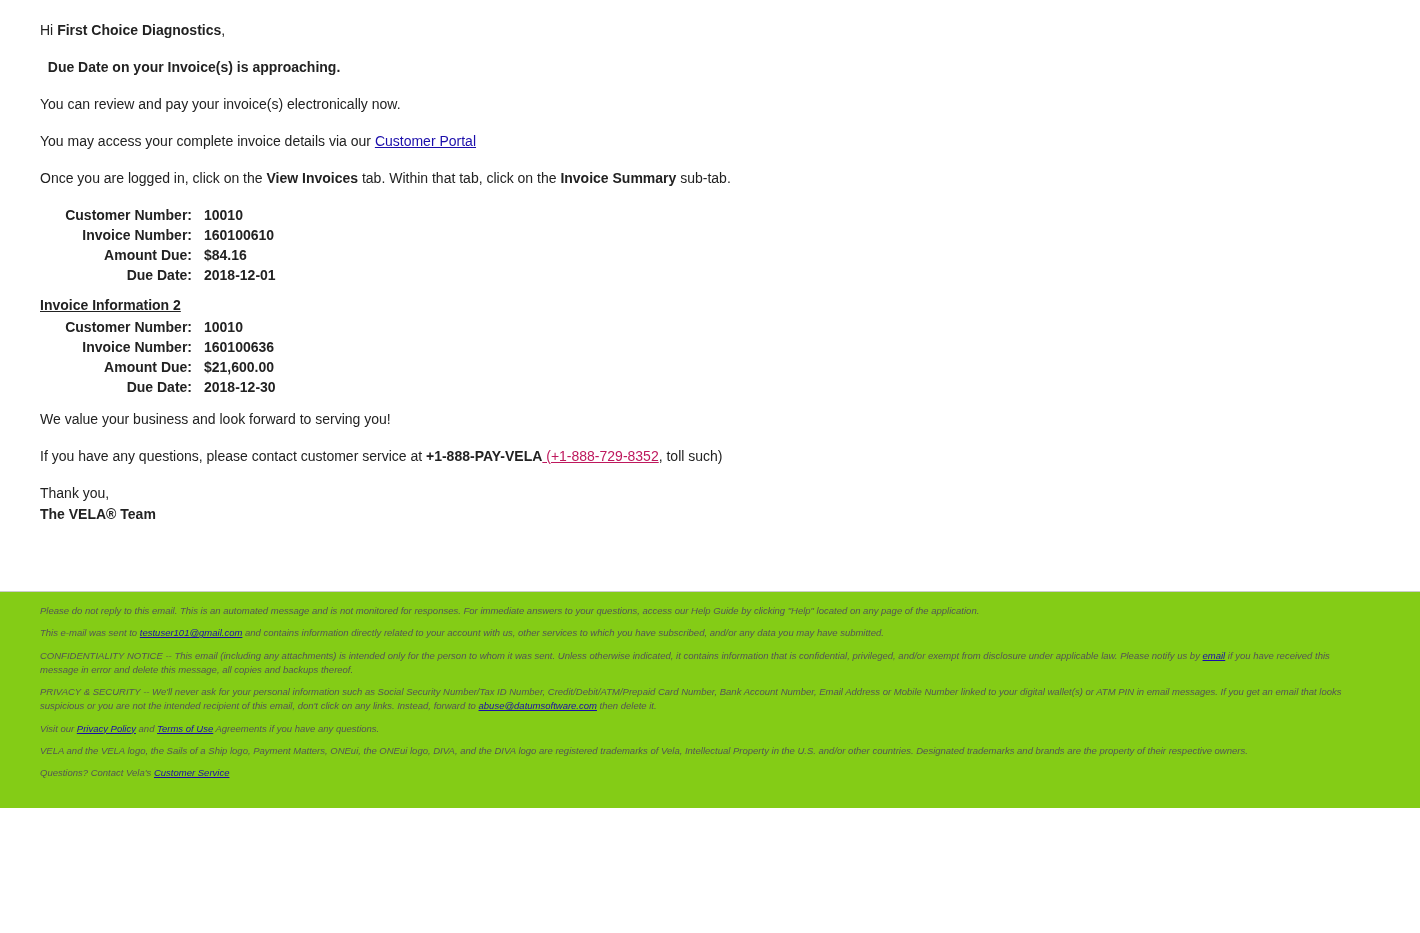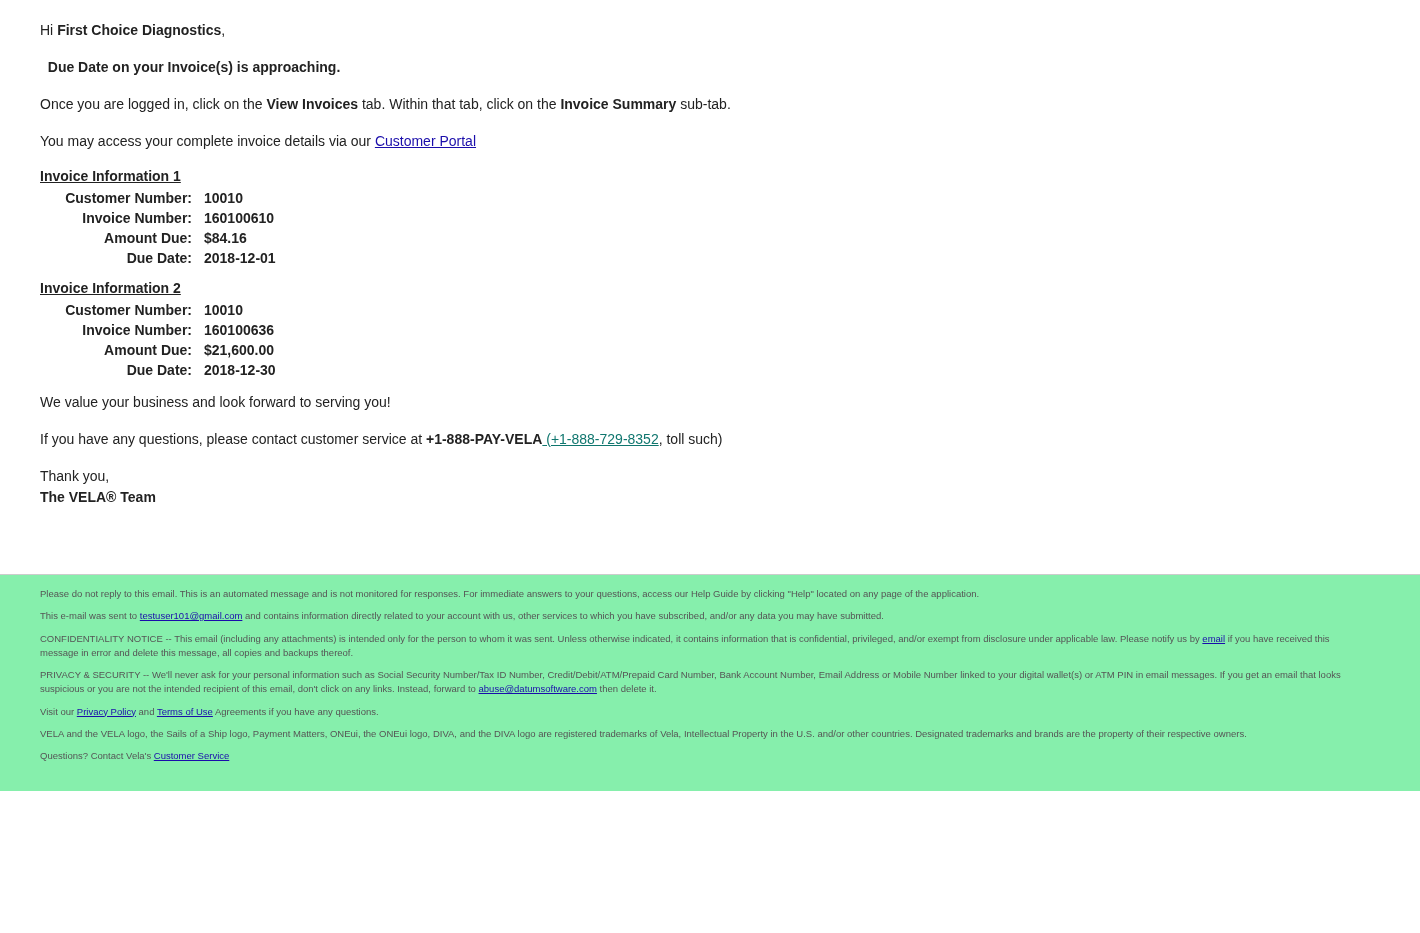--- a/index.html
+++ b/index.html
@@ -78,6 +78,7 @@
   <p>
     &nbsp;&nbsp;<strong>Due Date on your Invoice(s) is approaching.</strong>
   </p>
+  <p>You can review and pay your invoice(s) electronically now.</p>
   <p>
     <span>Once you are logged in, click on the </span><strong>View Invoices</strong><span> tab. Within that tab, click on the </span><strong>Invoice Summary</strong><span> sub-tab.</span>
   </p>

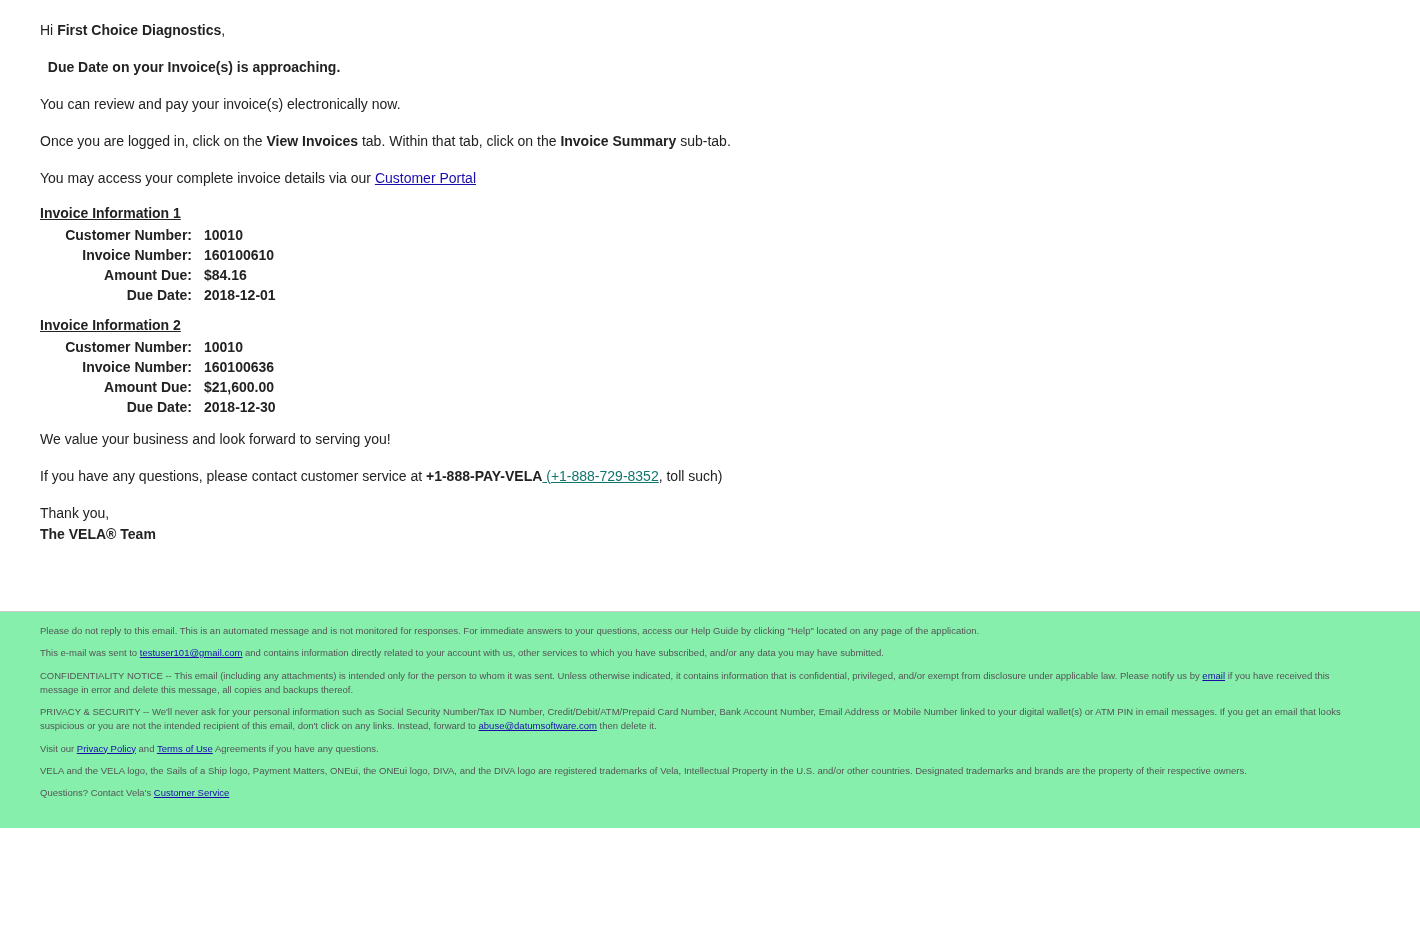--- a/index.html
+++ b/index.html
@@ -80,10 +80,10 @@
   </p>
   <p>You can review and pay your invoice(s) electronically now.</p>
   <p>
-    <span>Once you are logged in, click on the </span><strong>View Invoices</strong><span> tab. Within that tab, click on the </span><strong>Invoice Summary</strong><span> sub-tab.</span>
+    <span>You may access your complete invoice details via our </span><a href="#">Customer Portal</a>
   </p>
   <p>
-    <span>You may access your complete invoice details via our </span><a href="#">Customer Portal</a>
+    <span>Once you are logged in, click on the </span><strong>View Invoices</strong><span> tab. Within that tab, click on the </span><strong>Invoice Summary</strong><span> sub-tab.</span>
   </p>
 
   <div class="invoice-section">

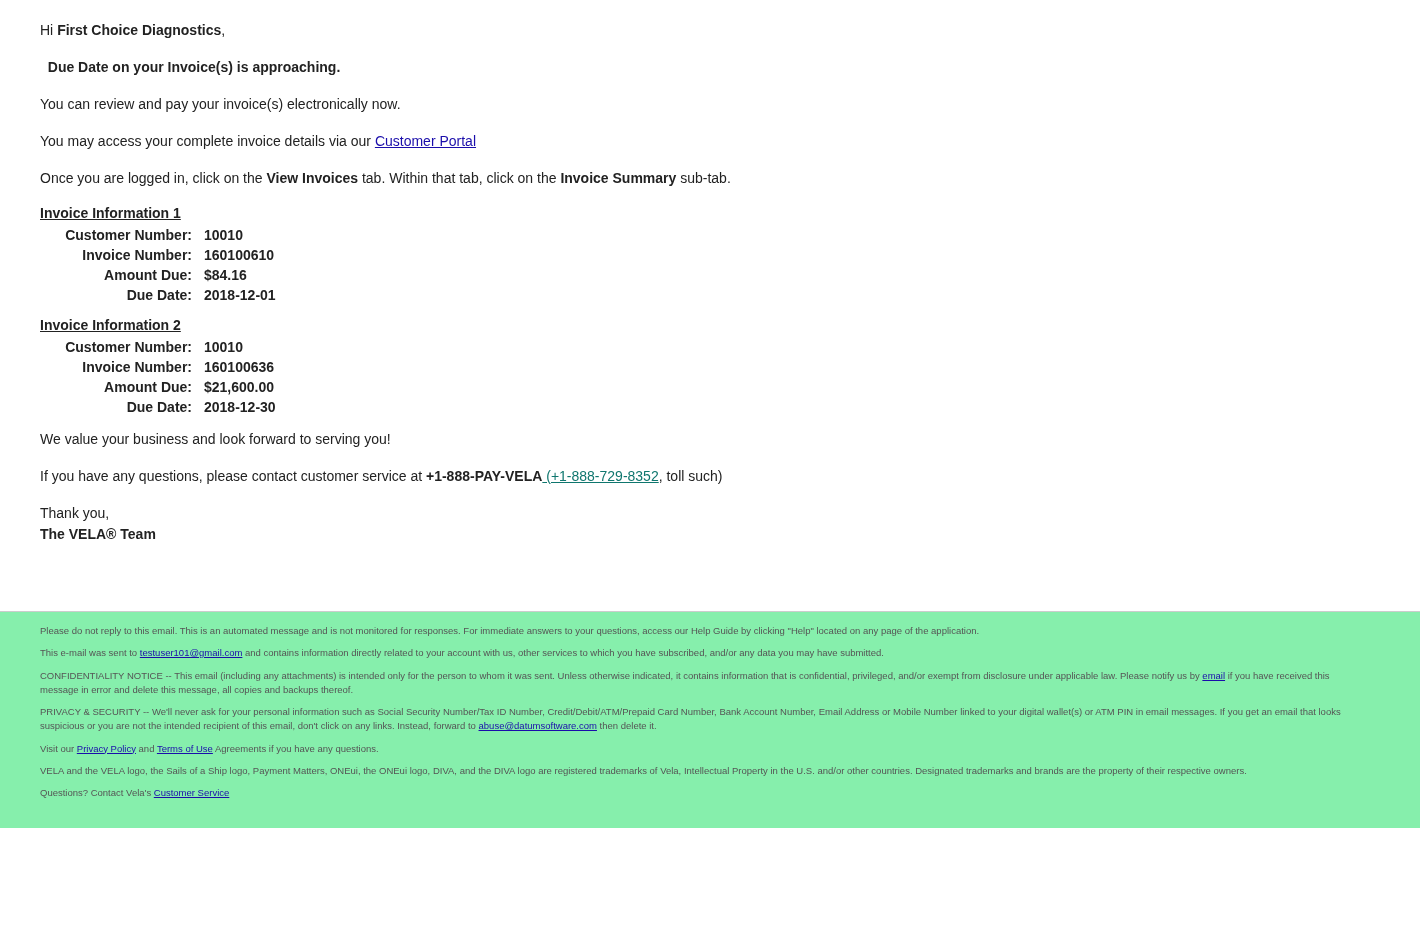--- a/index.html
+++ b/index.html
@@ -87,7 +87,6 @@
   </p>
 
   <div class="invoice-section">
-    <span class="invoice-title">Invoice Information 1</span>
     <table class="invoice-table">
       <tbody>
           <tr>

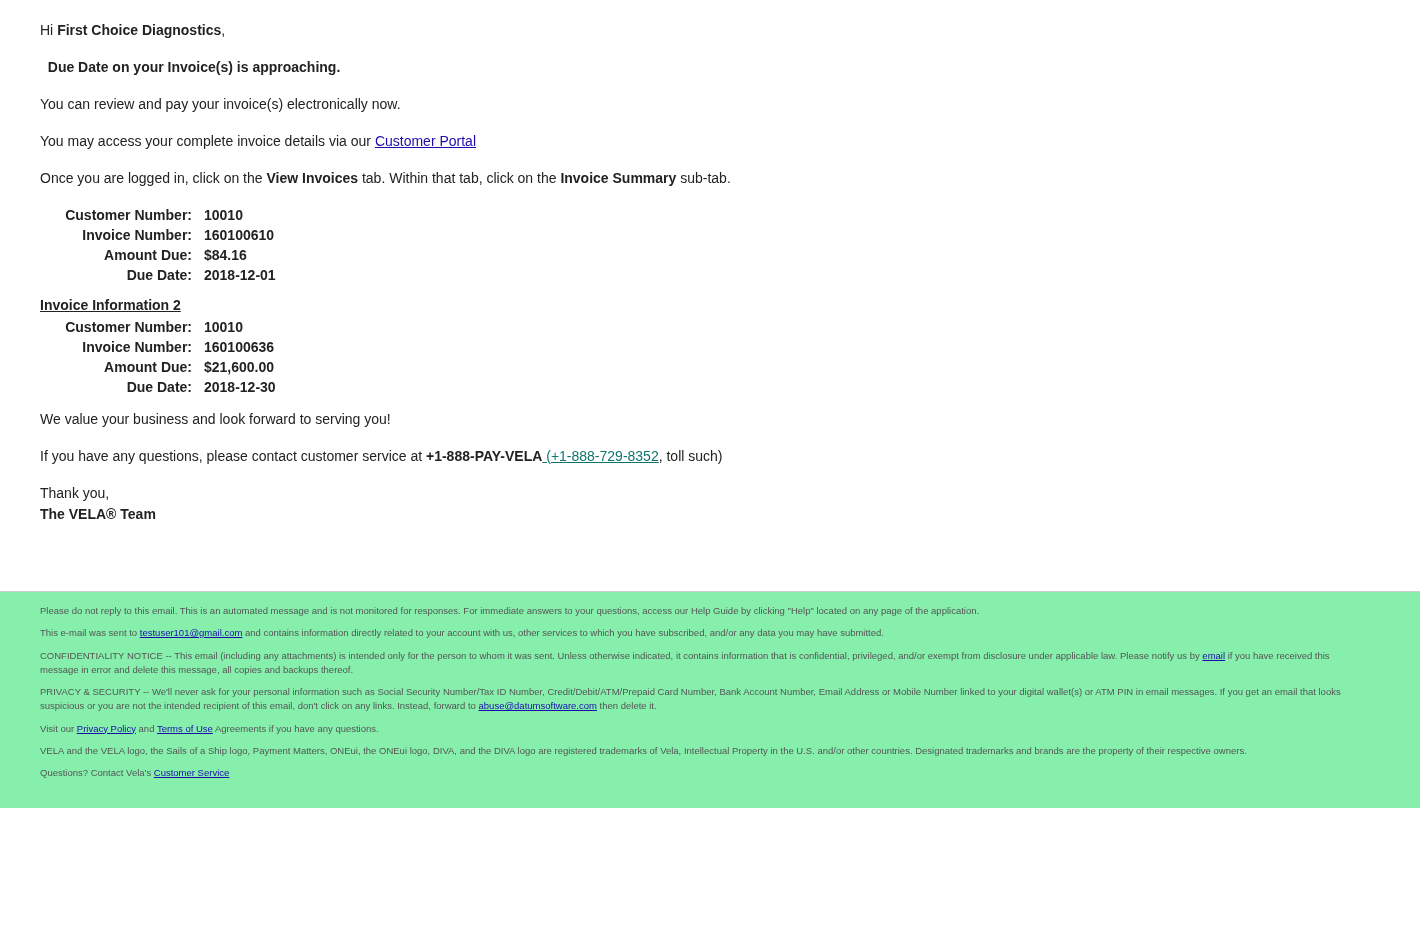--- a/index.html
+++ b/index.html
@@ -66,7 +66,7 @@
       font-size: 9.5px;
     }
     .sign-up-link { color: #1a0dab; }
-    .phone-link { color: #0f766e; text-decoration: underline; margin-top: 28px; }
+    .phone-link { color: #be185d; text-decoration: underline; margin-top: 28px; }
   </style>
 </head>
 <body>

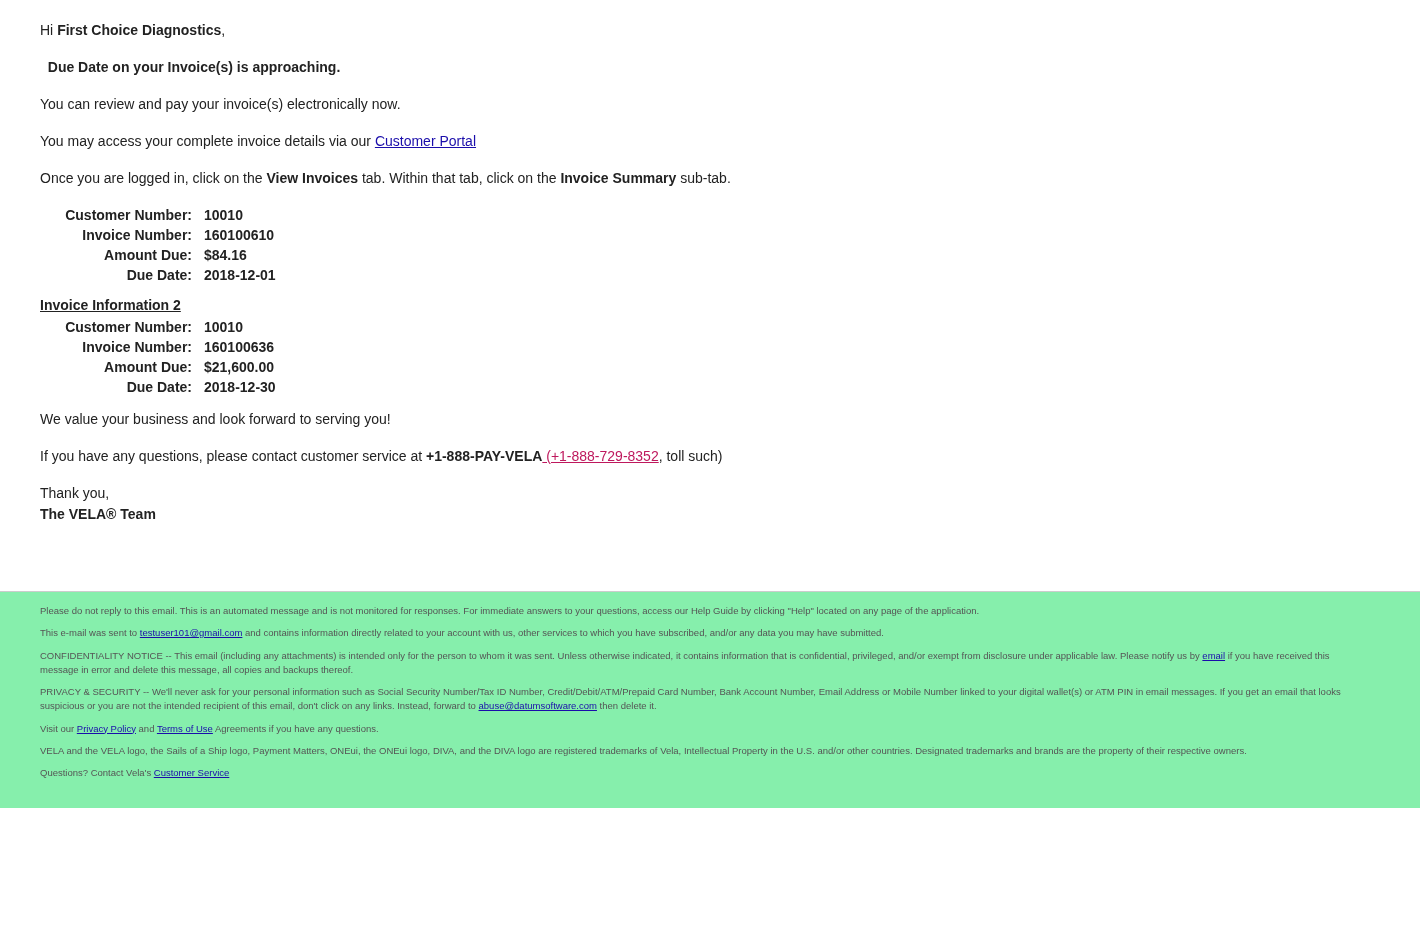--- a/index.html
+++ b/index.html
@@ -52,11 +52,12 @@
       margin: 20px 0 0 0;
     }
     .footer-area {
-      background: #86efac;
+      background: #84cc16;
       padding: 12px 64px 20px 40px;
       font-size: 9.5px;
       color: #555;
       line-height: 1.5;
+      font-style: italic;
     }
     .footer-area p {
       margin-bottom: 8px;

